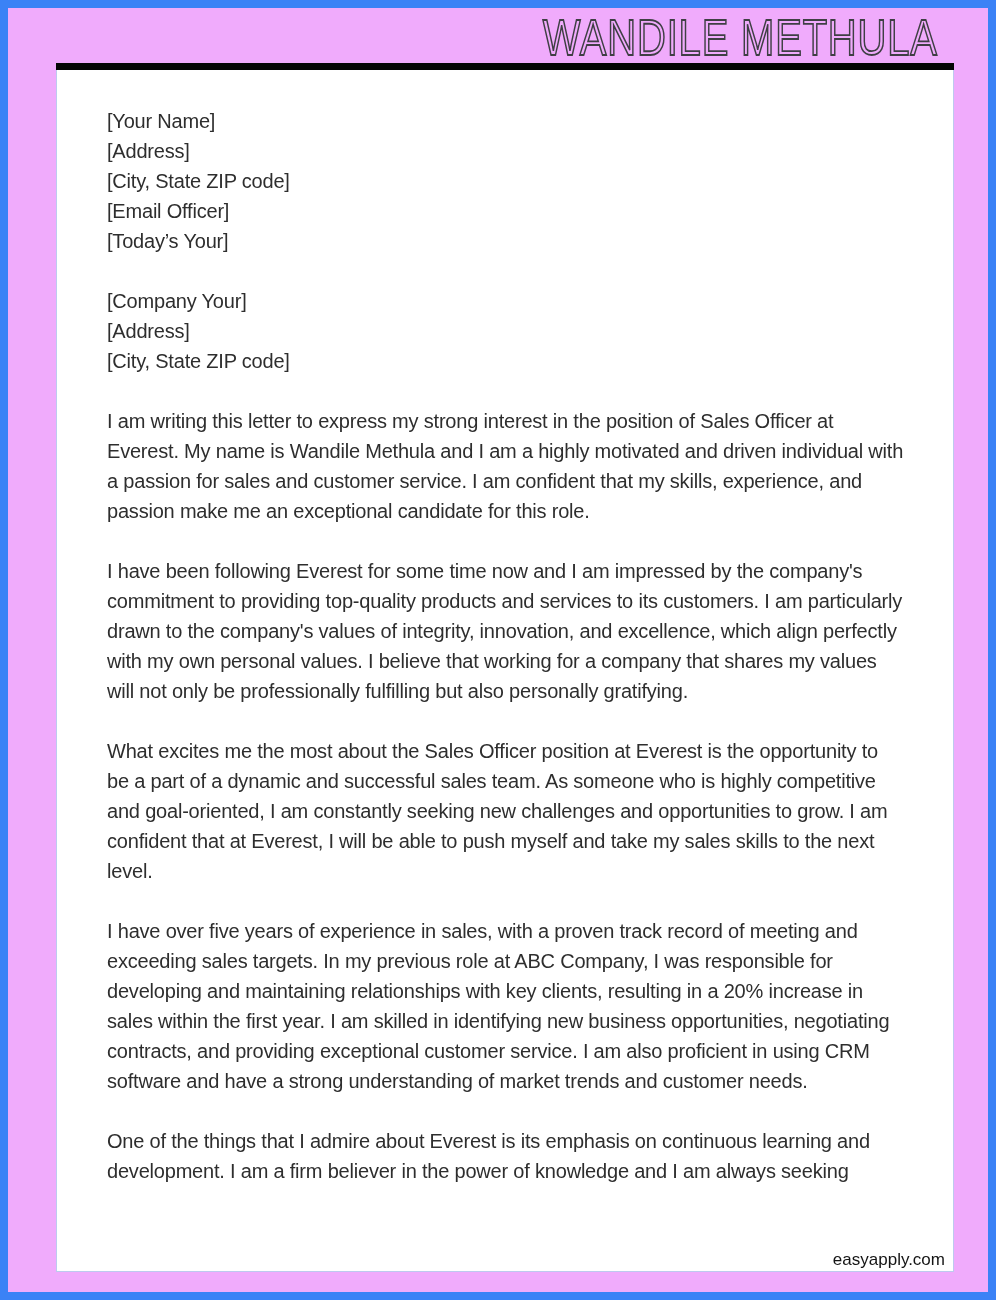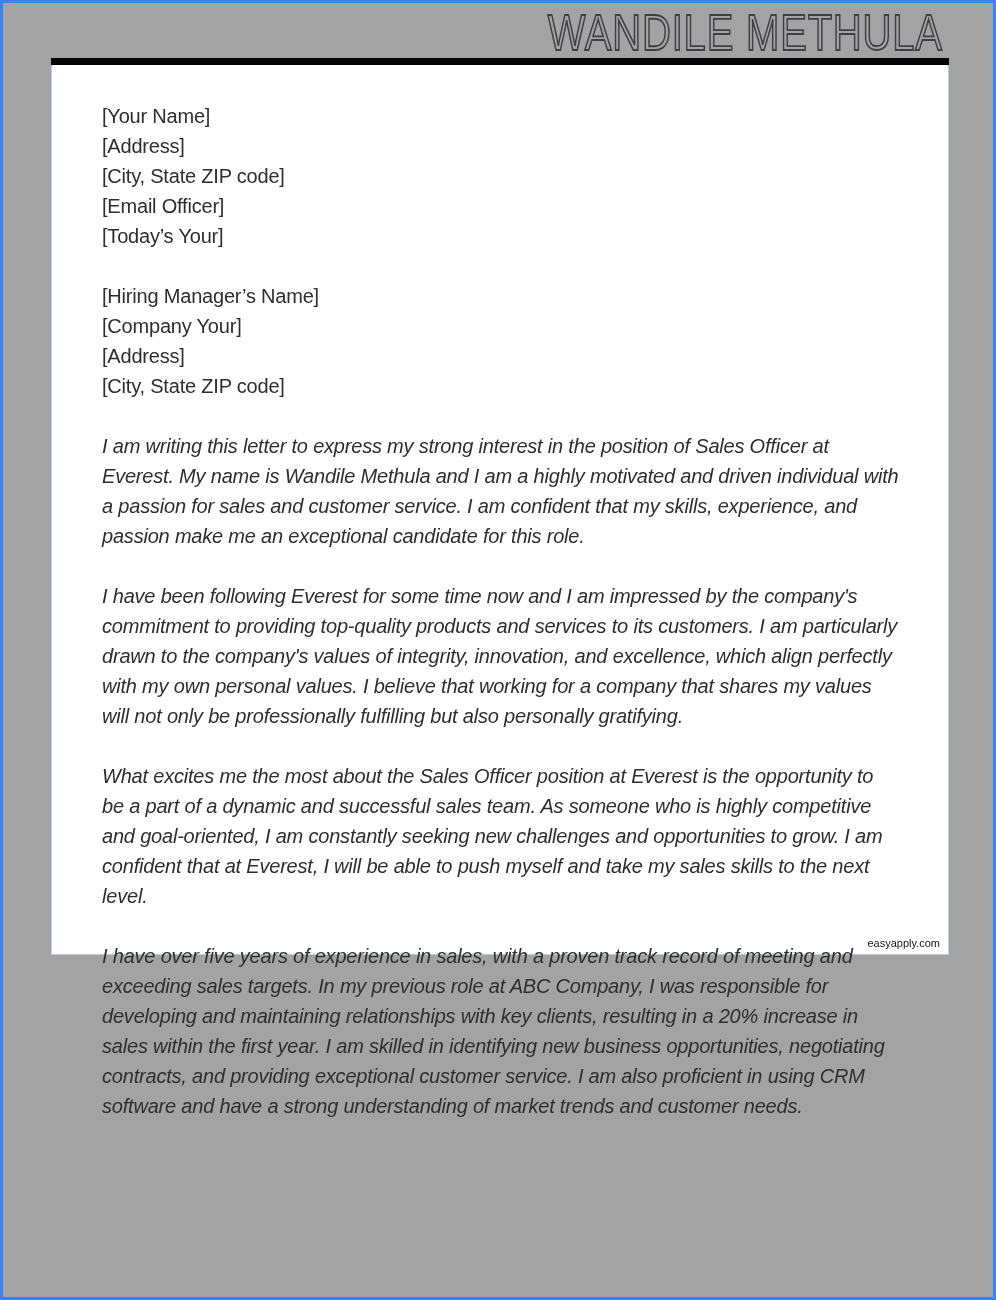--- a/index.html
+++ b/index.html
@@ -11,8 +11,8 @@
   .frame {
     position: relative;
     width: 996px; height: 1300px;
-    border: 3px solid #3b82f6;
-    background: #a3a3a3;
+    border: 8px solid #3b82f6;
+    background: #f0abfc;
     overflow: hidden; 
   }
   .header-name {

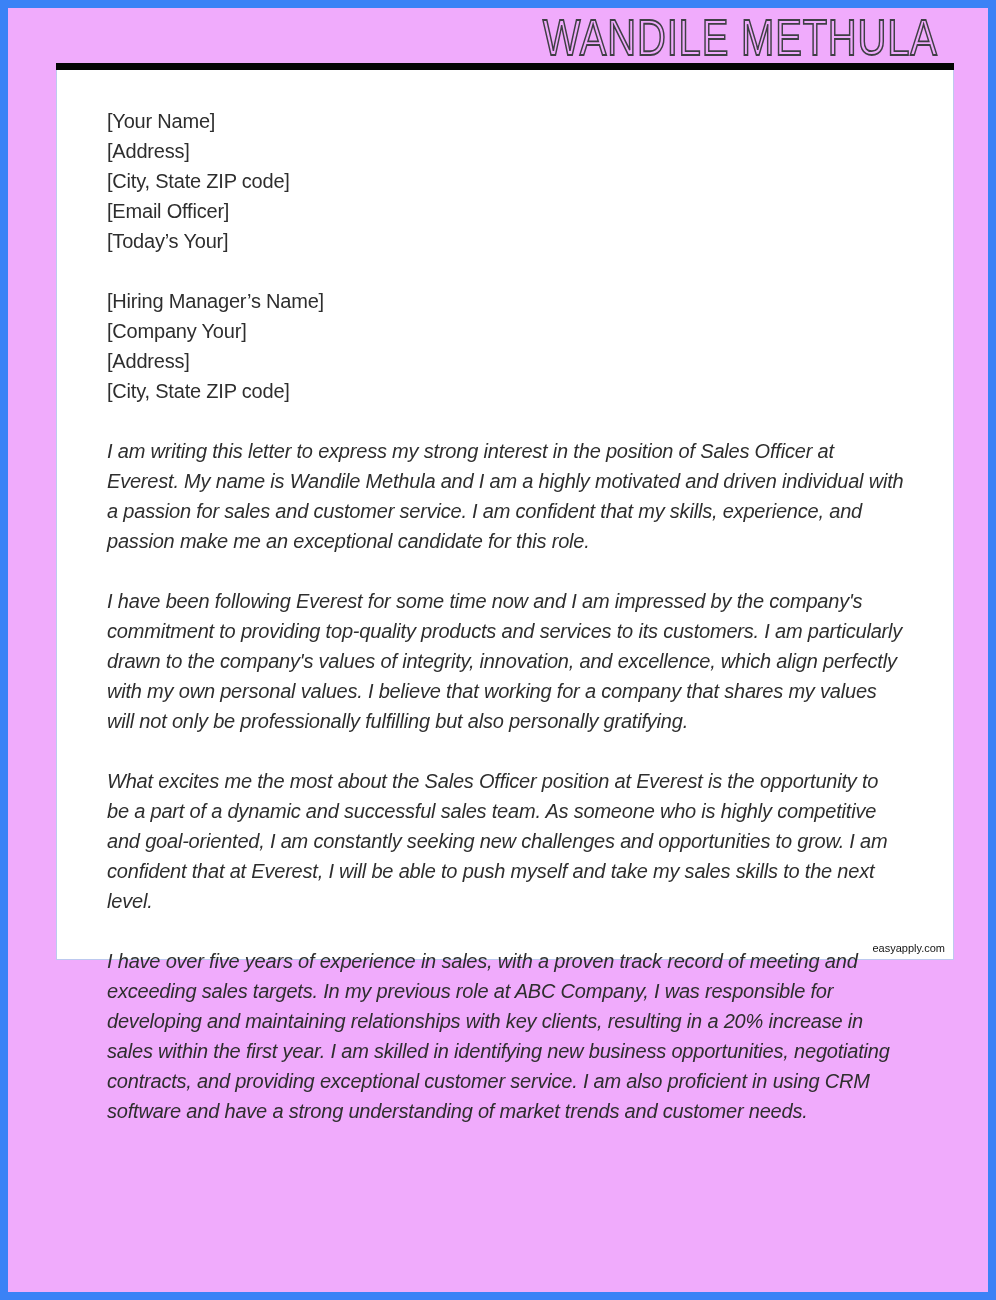--- a/index.html
+++ b/index.html
@@ -38,7 +38,7 @@
   .page {
     position: absolute;
     left: 48px; top: 62px;
-    width: 898px; height: 890px;
+    width: 898px; height: 1202px;
     background: #ffffff;
     border-left: 1px solid #bdc9ef;
     border-right: 1px solid #bdc9ef;

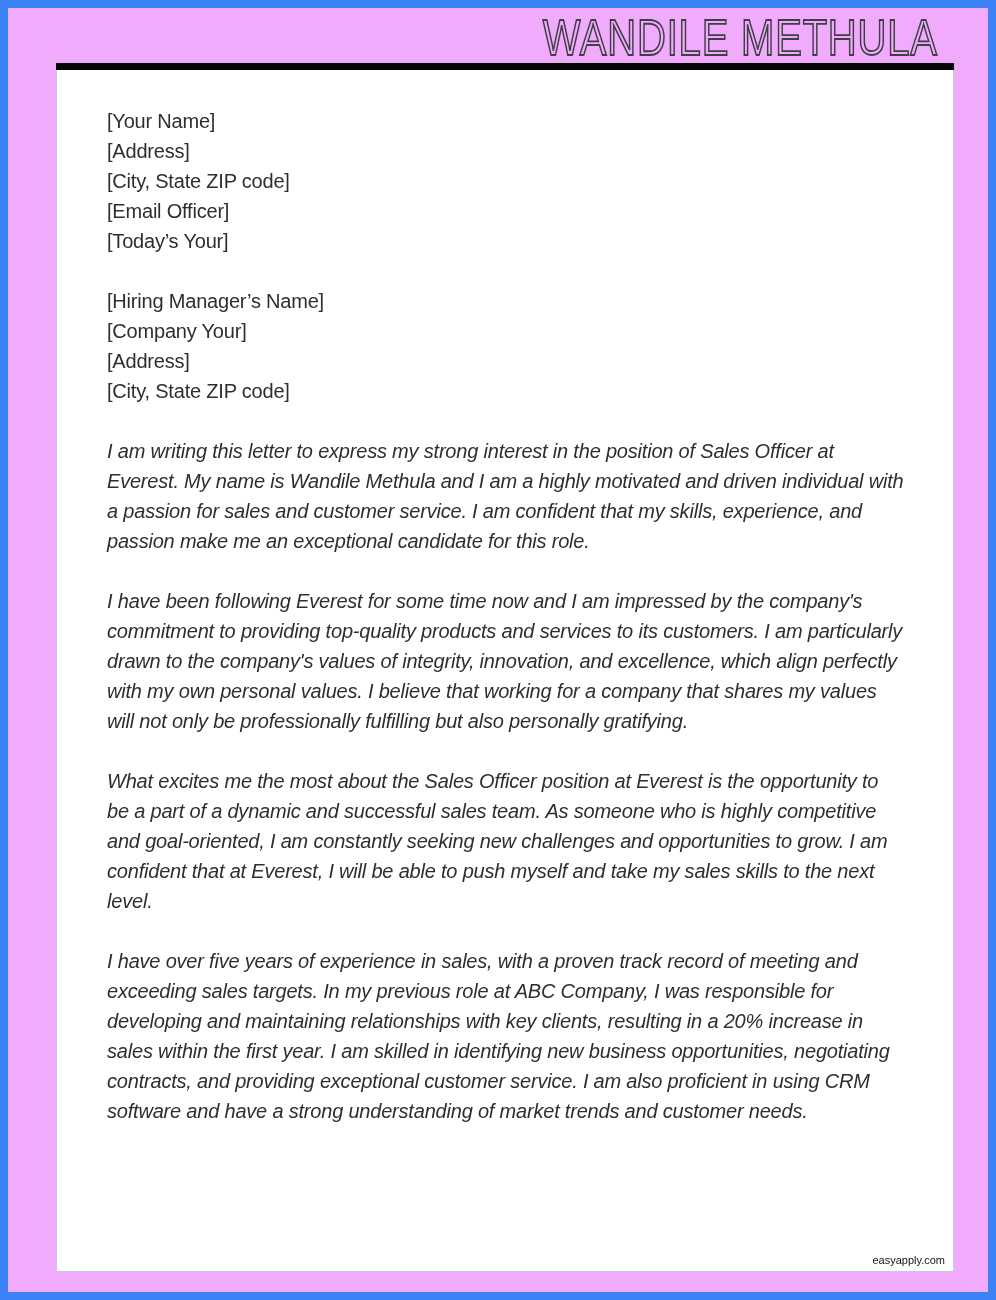--- a/index.html
+++ b/index.html
@@ -85,7 +85,6 @@
       </div>
 
       <div class="block">
-        <div>[Hiring Manager’s Name]</div>
         <div>[Company Your]</div>
         <div>[Address]</div>
         <div>[City, State ZIP code]</div>

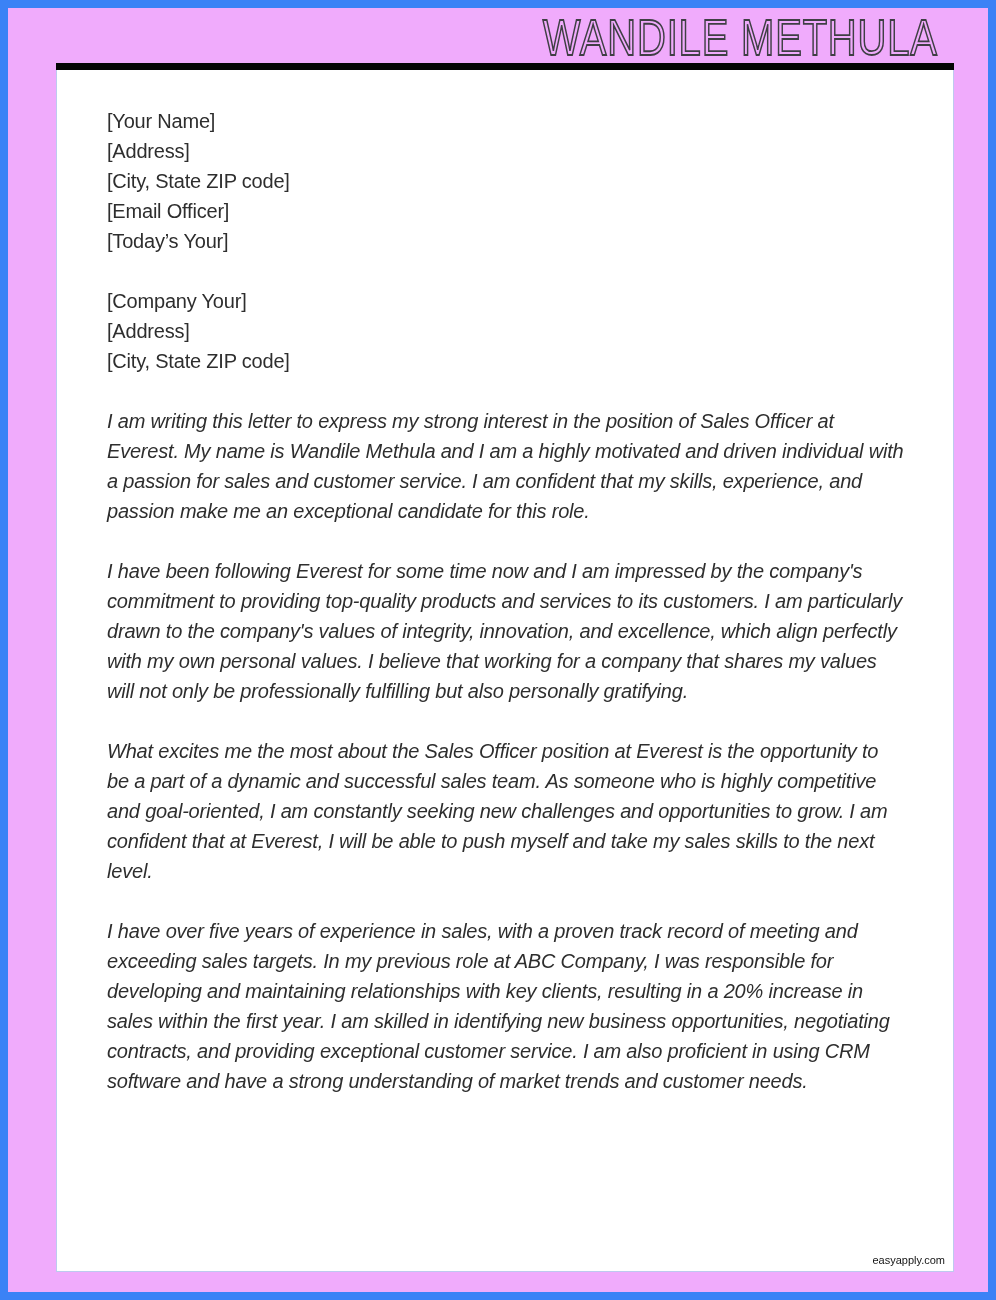--- a/index.html
+++ b/index.html
@@ -54,7 +54,7 @@
   }
   .block { margin-bottom: 30px; }
   .block div { min-height: 30px; }
-  .content p { margin: 0 0 30px 0; font-style: italic; }
+  .content p { margin: 0 0 30px 0; }
   .watermark {
     position: absolute;
     right: 8px; bottom: 3px;

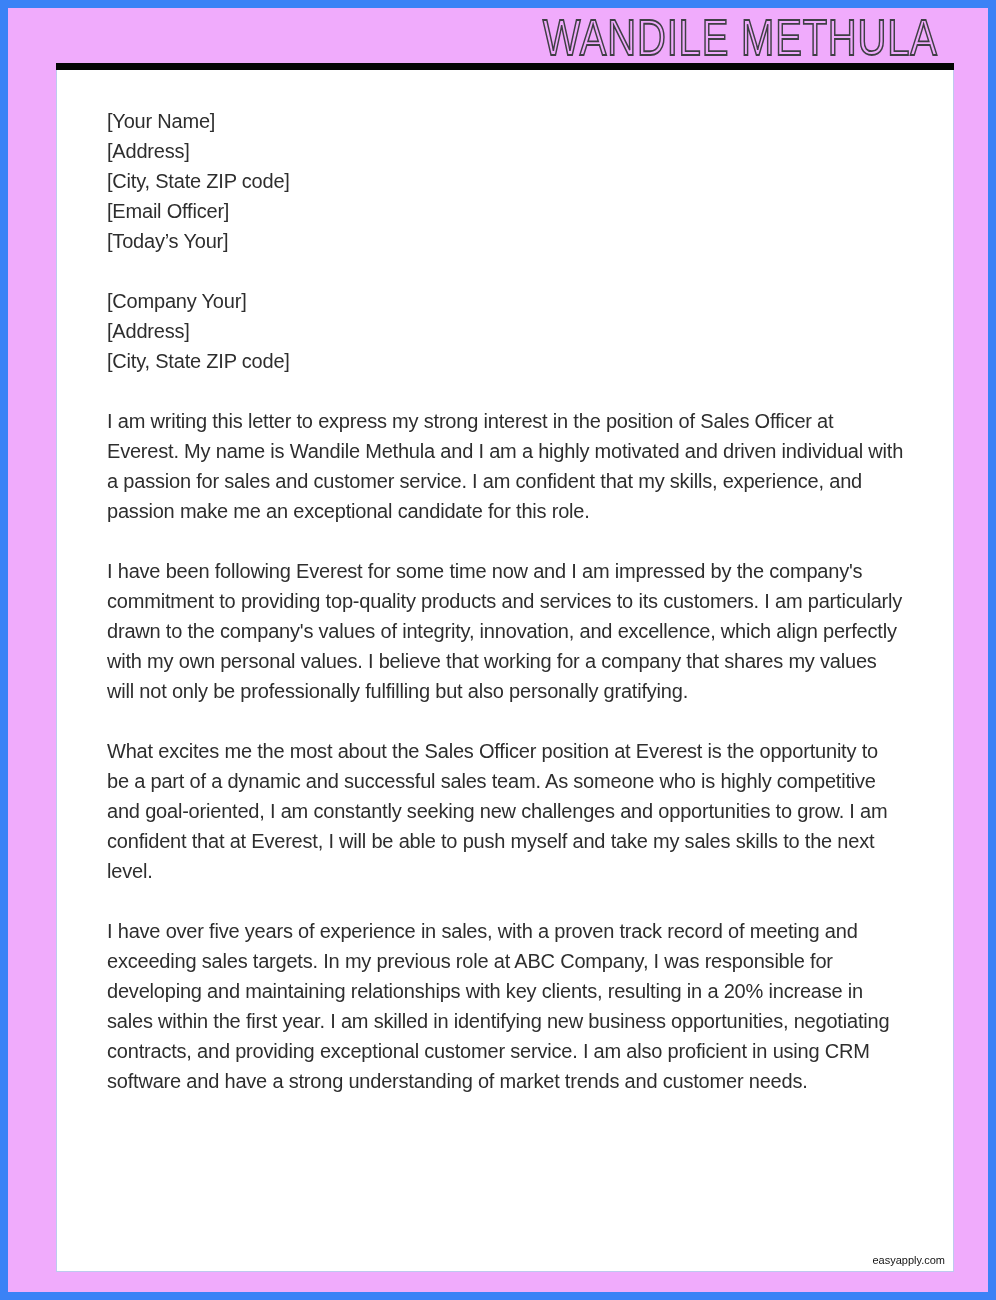--- a/index.html
+++ b/index.html
@@ -95,6 +95,7 @@
       <p>I have been following Everest for some time now and I am impressed by the company's commitment to providing top-quality products and services to its customers. I am particularly drawn to the company's values of integrity, innovation, and excellence, which align perfectly with my own personal values. I believe that working for a company that shares my values will not only be professionally fulfilling but also personally gratifying.</p>
       <p>What excites me the most about the Sales Officer position at Everest is the opportunity to be a part of a dynamic and successful sales team. As someone who is highly competitive and goal-oriented, I am constantly seeking new challenges and opportunities to grow. I am confident that at Everest, I will be able to push myself and take my sales skills to the next level.</p>
       <p>I have over five years of experience in sales, with a proven track record of meeting and exceeding sales targets. In my previous role at ABC Company, I was responsible for developing and maintaining relationships with key clients, resulting in a 20% increase in sales within the first year. I am skilled in identifying new business opportunities, negotiating contracts, and providing exceptional customer service. I am also proficient in using CRM software and have a strong understanding of market trends and customer needs.</p>
+      <p>One of the things that I admire about Everest is its emphasis on continuous learning and development. I am a firm believer in the power of knowledge and I am always seeking</p>
 
     </div>
 

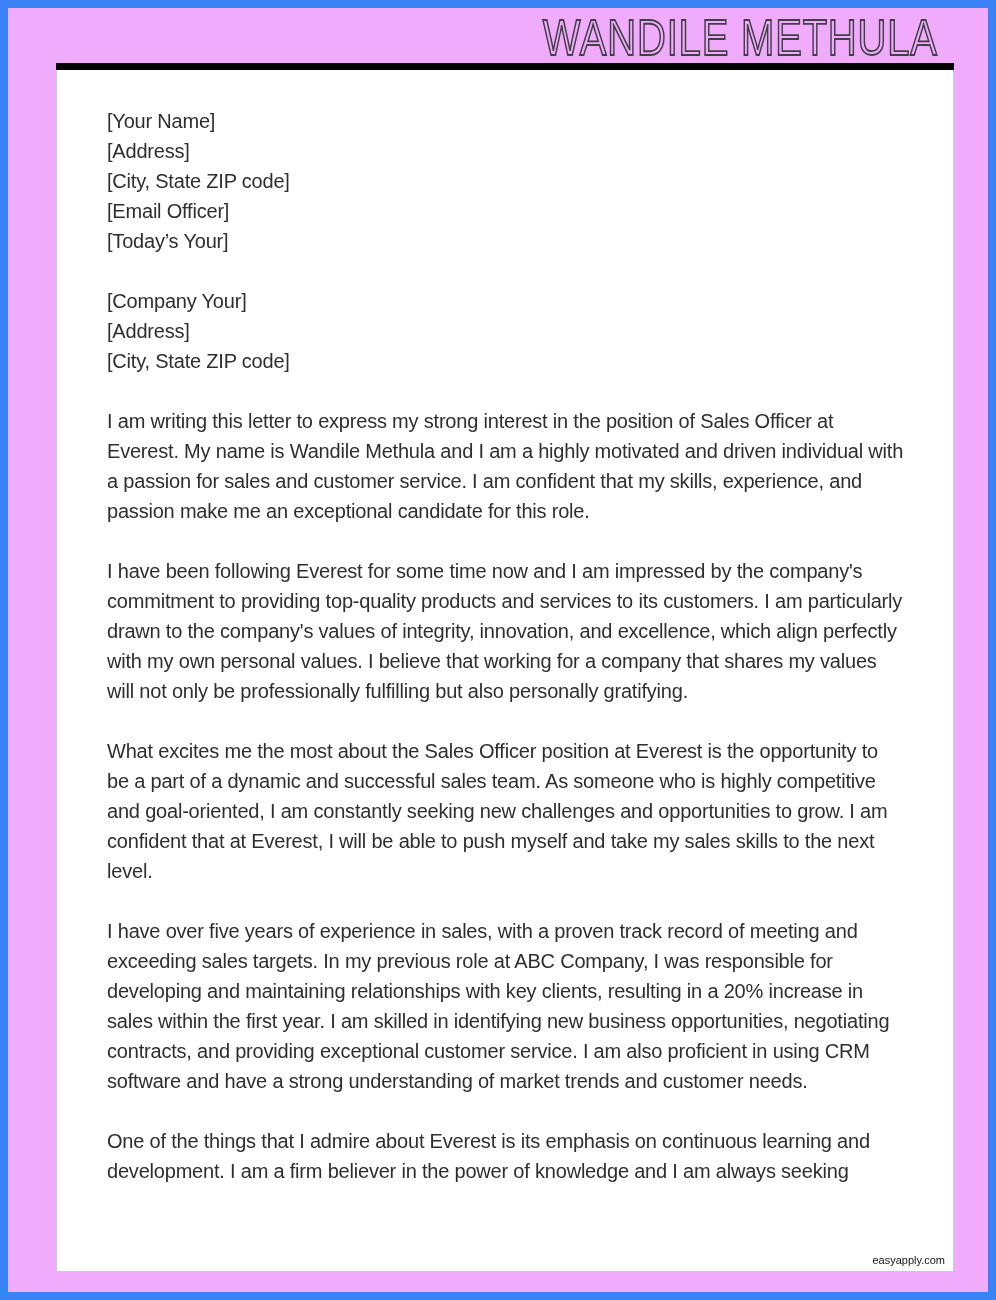--- a/index.html
+++ b/index.html
@@ -58,7 +58,7 @@
   .watermark {
     position: absolute;
     right: 8px; bottom: 3px;
-    font-size: 11px;
+    font-size: 17px;
     line-height: 16px;
     color: #141414;
     white-space: nowrap;

